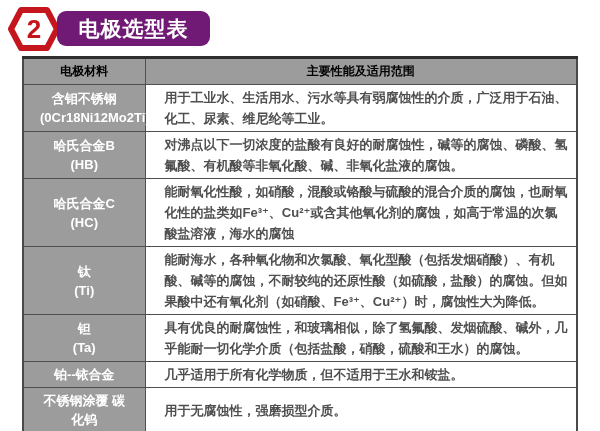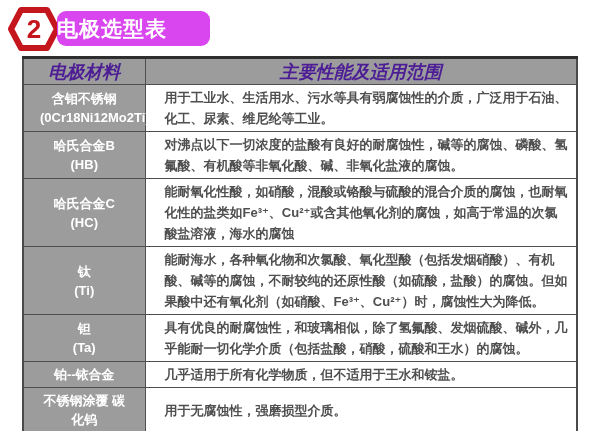--- a/index.html
+++ b/index.html
@@ -23,9 +23,9 @@
   .banner {
     position: absolute; left: 57px; top: 11px;
     width: 153px; height: 35px;
-    background: #d946ef;
+    background: #701a75;
     border-radius: 9px;
-    display: flex; align-items: center; justify-content: flex-start;
+    display: flex; align-items: center; justify-content: center;
   }
   .banner span {
     color: #ffffff; font-weight: bold; font-size: 21px; letter-spacing: 1px;

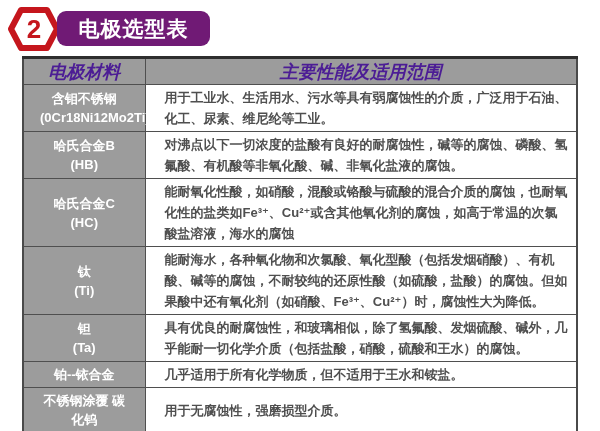--- a/index.html
+++ b/index.html
@@ -44,9 +44,9 @@
   }
   col.c-mat { width: 122px; }
   th.hcell {
-    background: #9c9c9c; color: #4c1d95;
-    font-size: 18px; font-weight: bold;
-    height: 27px; text-align: center; font-style: italic;
+    background: #9c9c9c; color: #000000;
+    font-size: 12px; font-weight: bold;
+    height: 27px; text-align: center;
   }
   td.mat {
     background: #9c9c9c; color: #ffffff;

